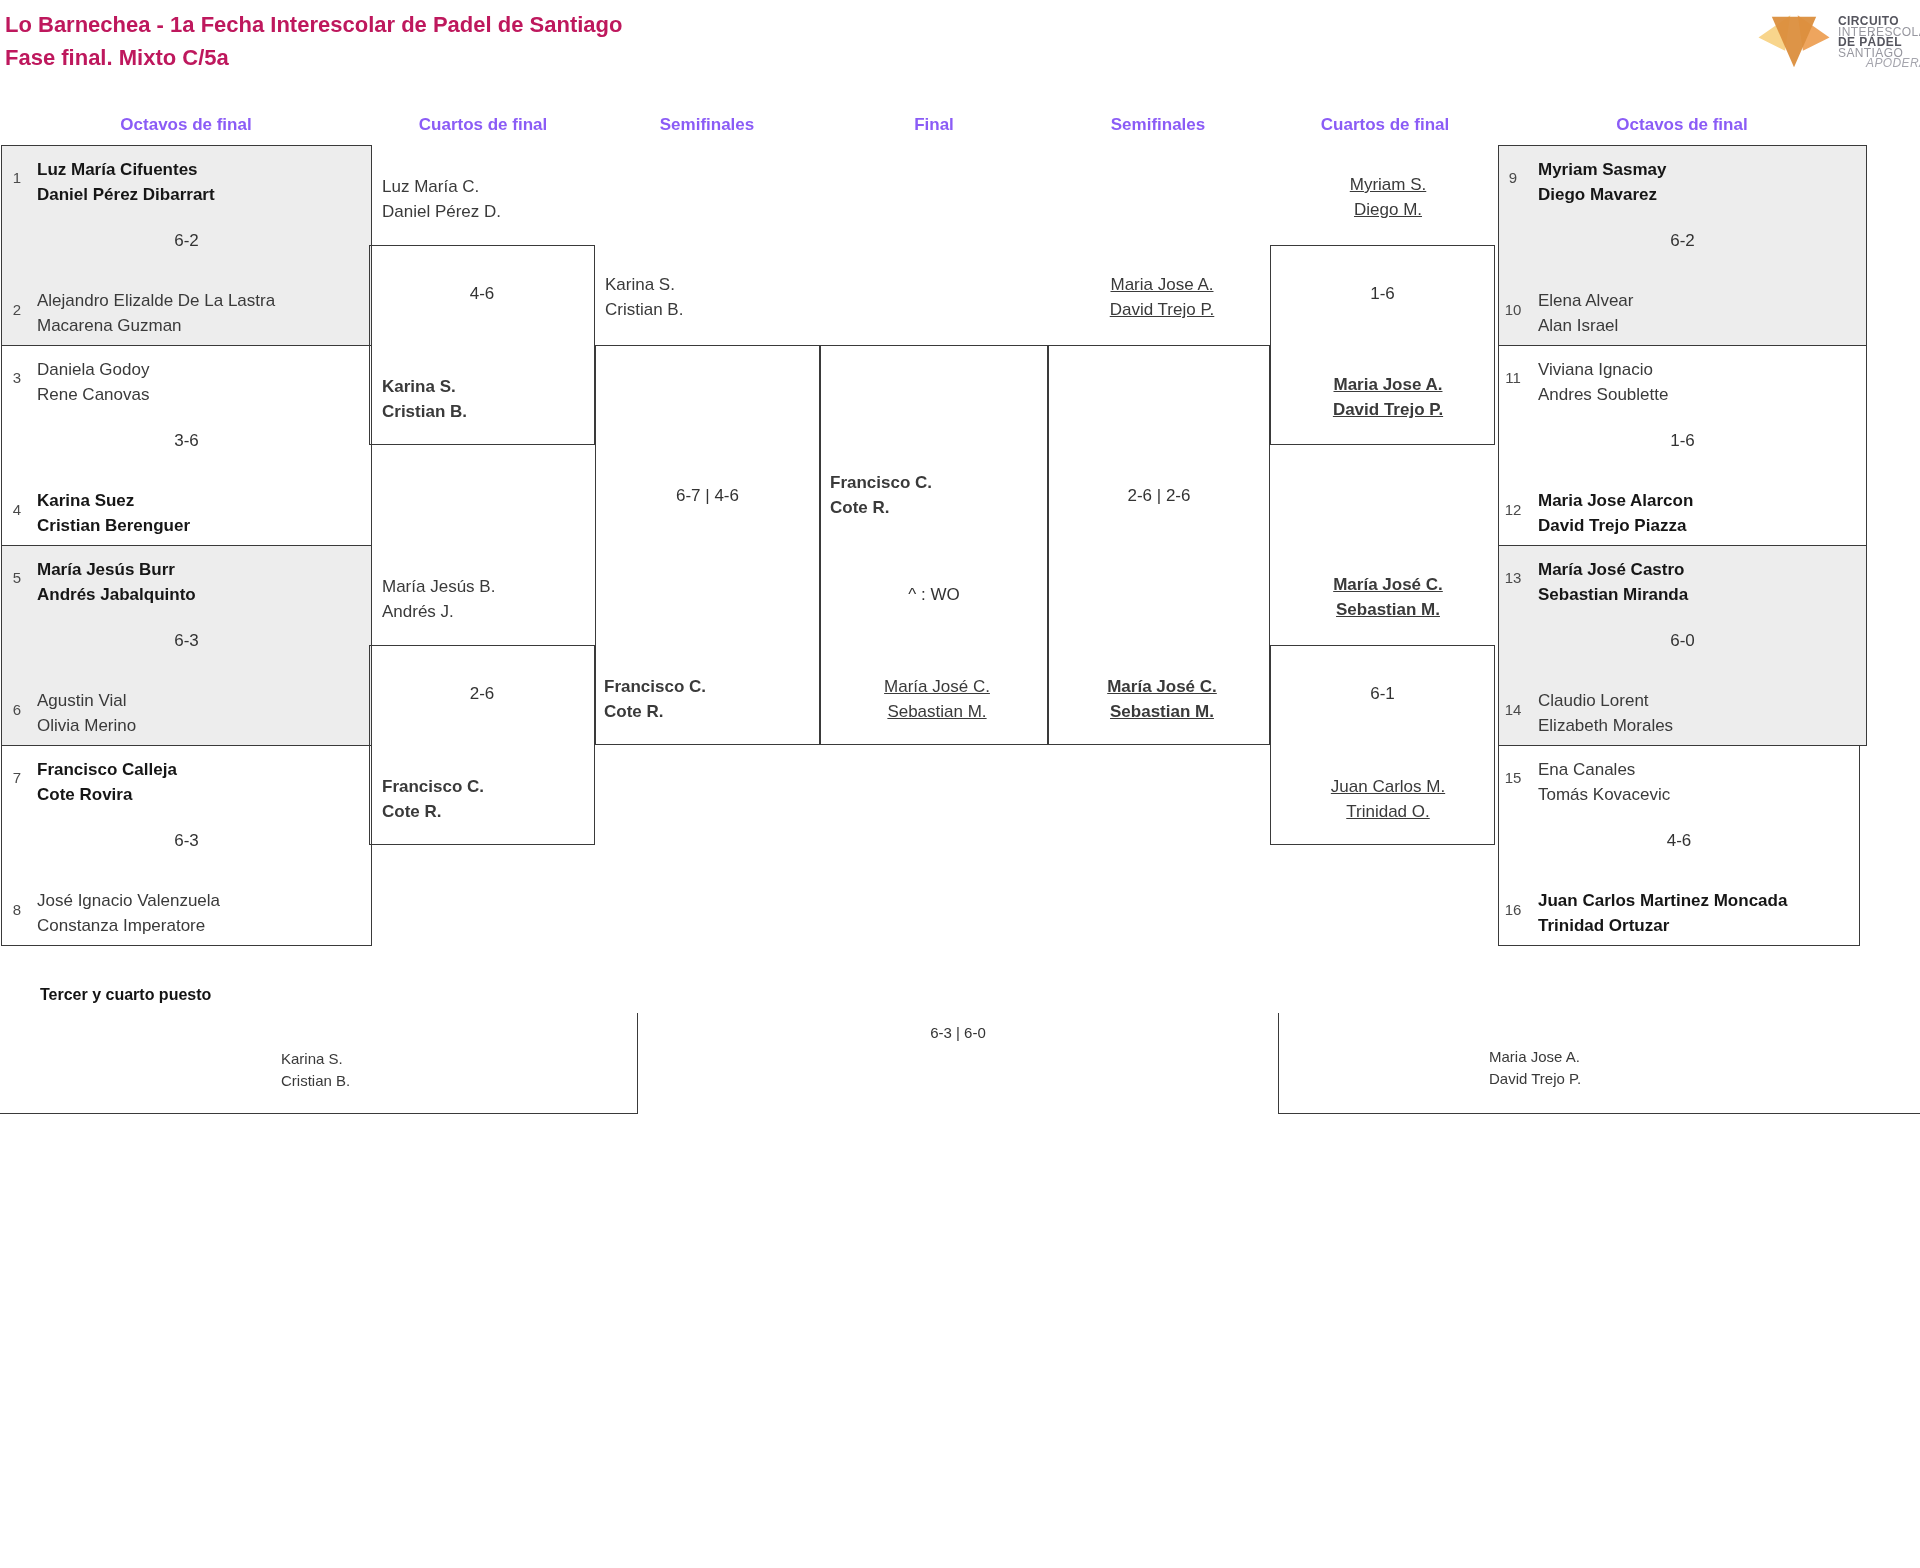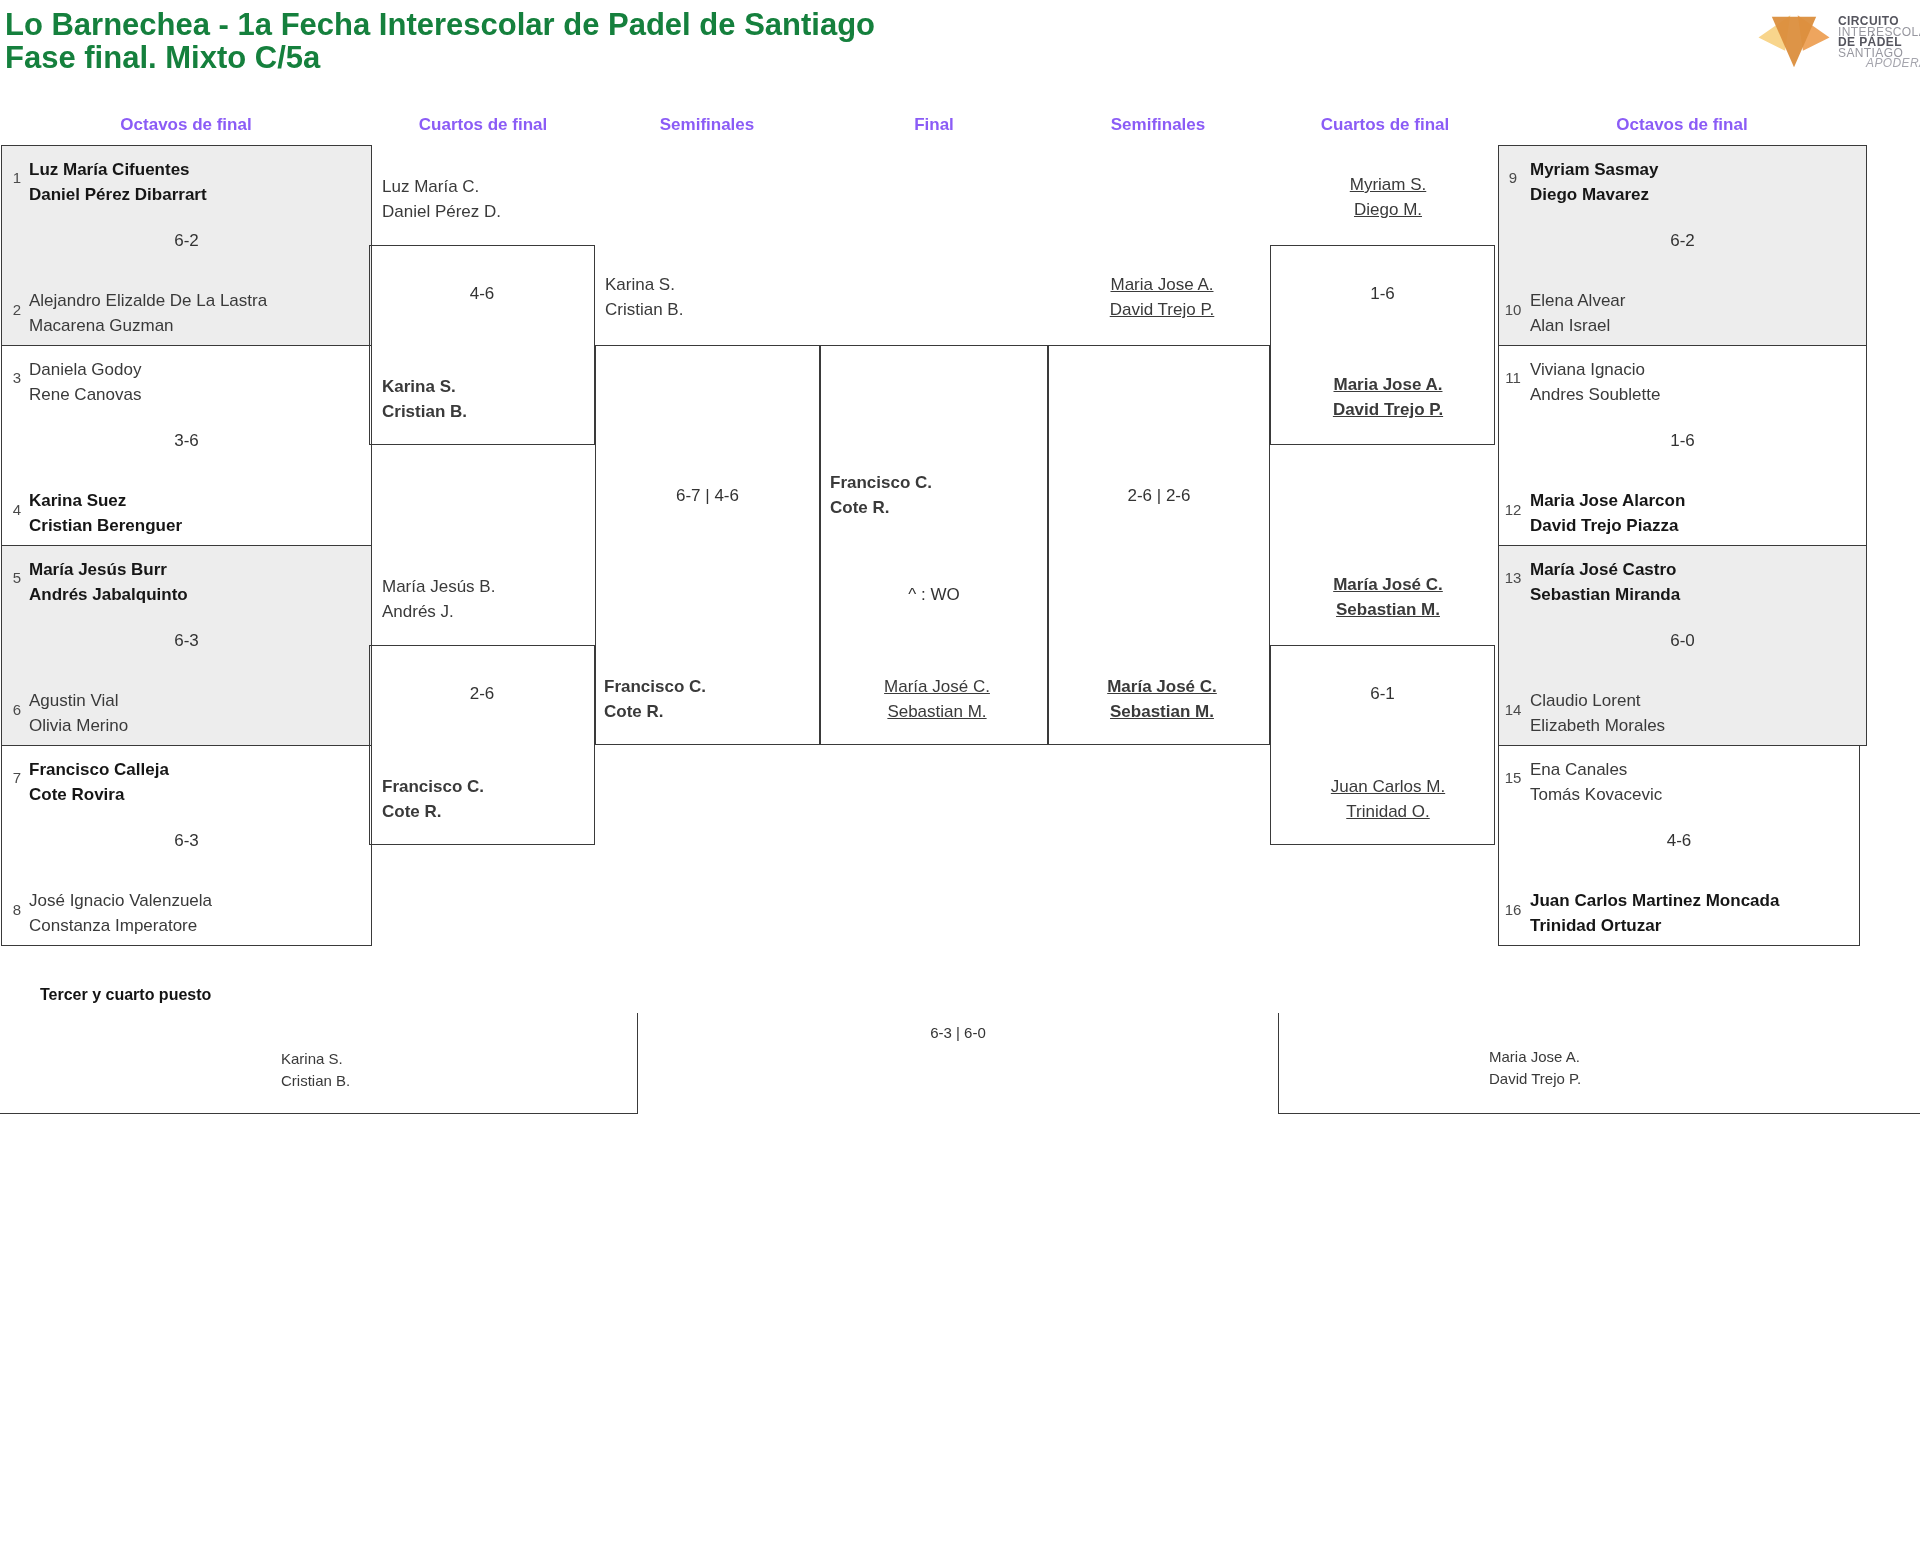--- a/index.html
+++ b/index.html
@@ -8,7 +8,7 @@
     font-family:"Liberation Sans", sans-serif;overflow:hidden;
     -webkit-font-smoothing:antialiased;
   }
-  .title{position:absolute;left:5px;top:8px;font-size:31px;line-height:33px;font-weight:bold;color:#15803d;white-space:nowrap;}
+  .title{position:absolute;left:5px;top:8px;font-size:22px;line-height:33px;font-weight:bold;color:#be185d;white-space:nowrap;}
   .hdr{position:absolute;top:115px;transform:translateX(-50%);font-size:17px;font-weight:700;color:#8b5cf6;white-space:nowrap;}
   .oct{position:absolute;width:371px;height:201px;border:1px solid #3a3a3a;box-sizing:border-box;background:#ffffff;}
   .oct.gray{background:#ededed;}

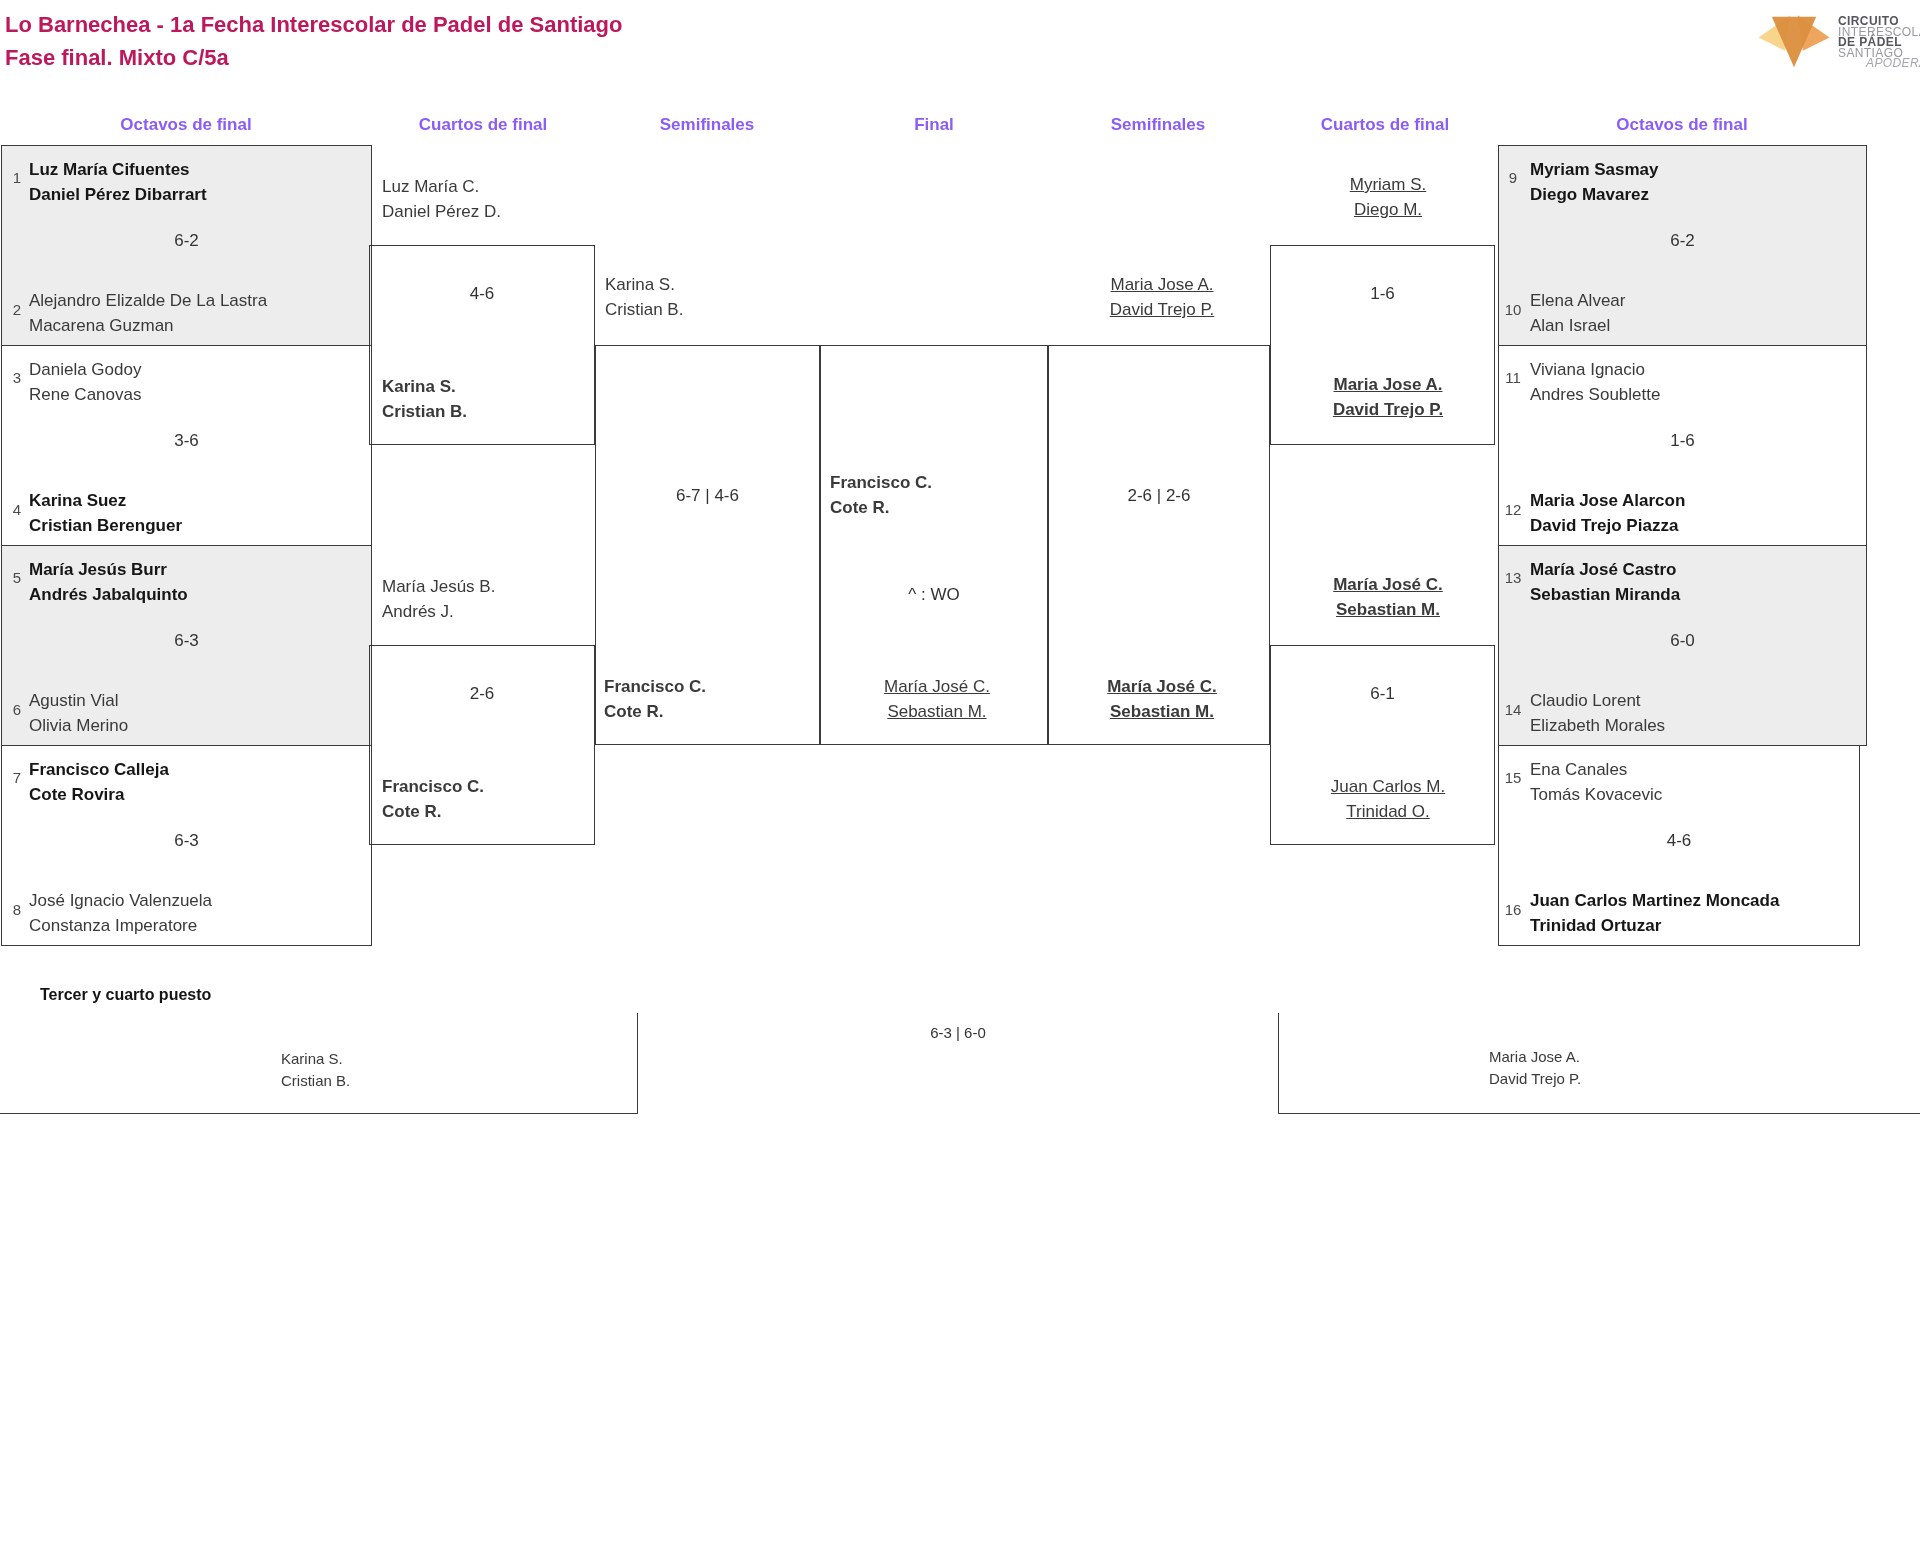--- a/index.html
+++ b/index.html
@@ -13,7 +13,7 @@
   .oct{position:absolute;width:371px;height:201px;border:1px solid #3a3a3a;box-sizing:border-box;background:#ffffff;}
   .oct.gray{background:#ededed;}
   .oct .seed{position:absolute;width:24px;text-align:center;font-size:15px;color:#4a4a4a;}
-  .nm{font-size:17px;line-height:25px;color:#3a3a3a;white-space:nowrap;}
+  .nm{font-size:17px;line-height:25px;color:#3a3a3a;white-space:nowrap;margin-left:8px;}
   .oct .nm{position:absolute;left:27px;}
   .oct.r .nm{left:31px;}
   .b{font-weight:bold;color:#161616;}

